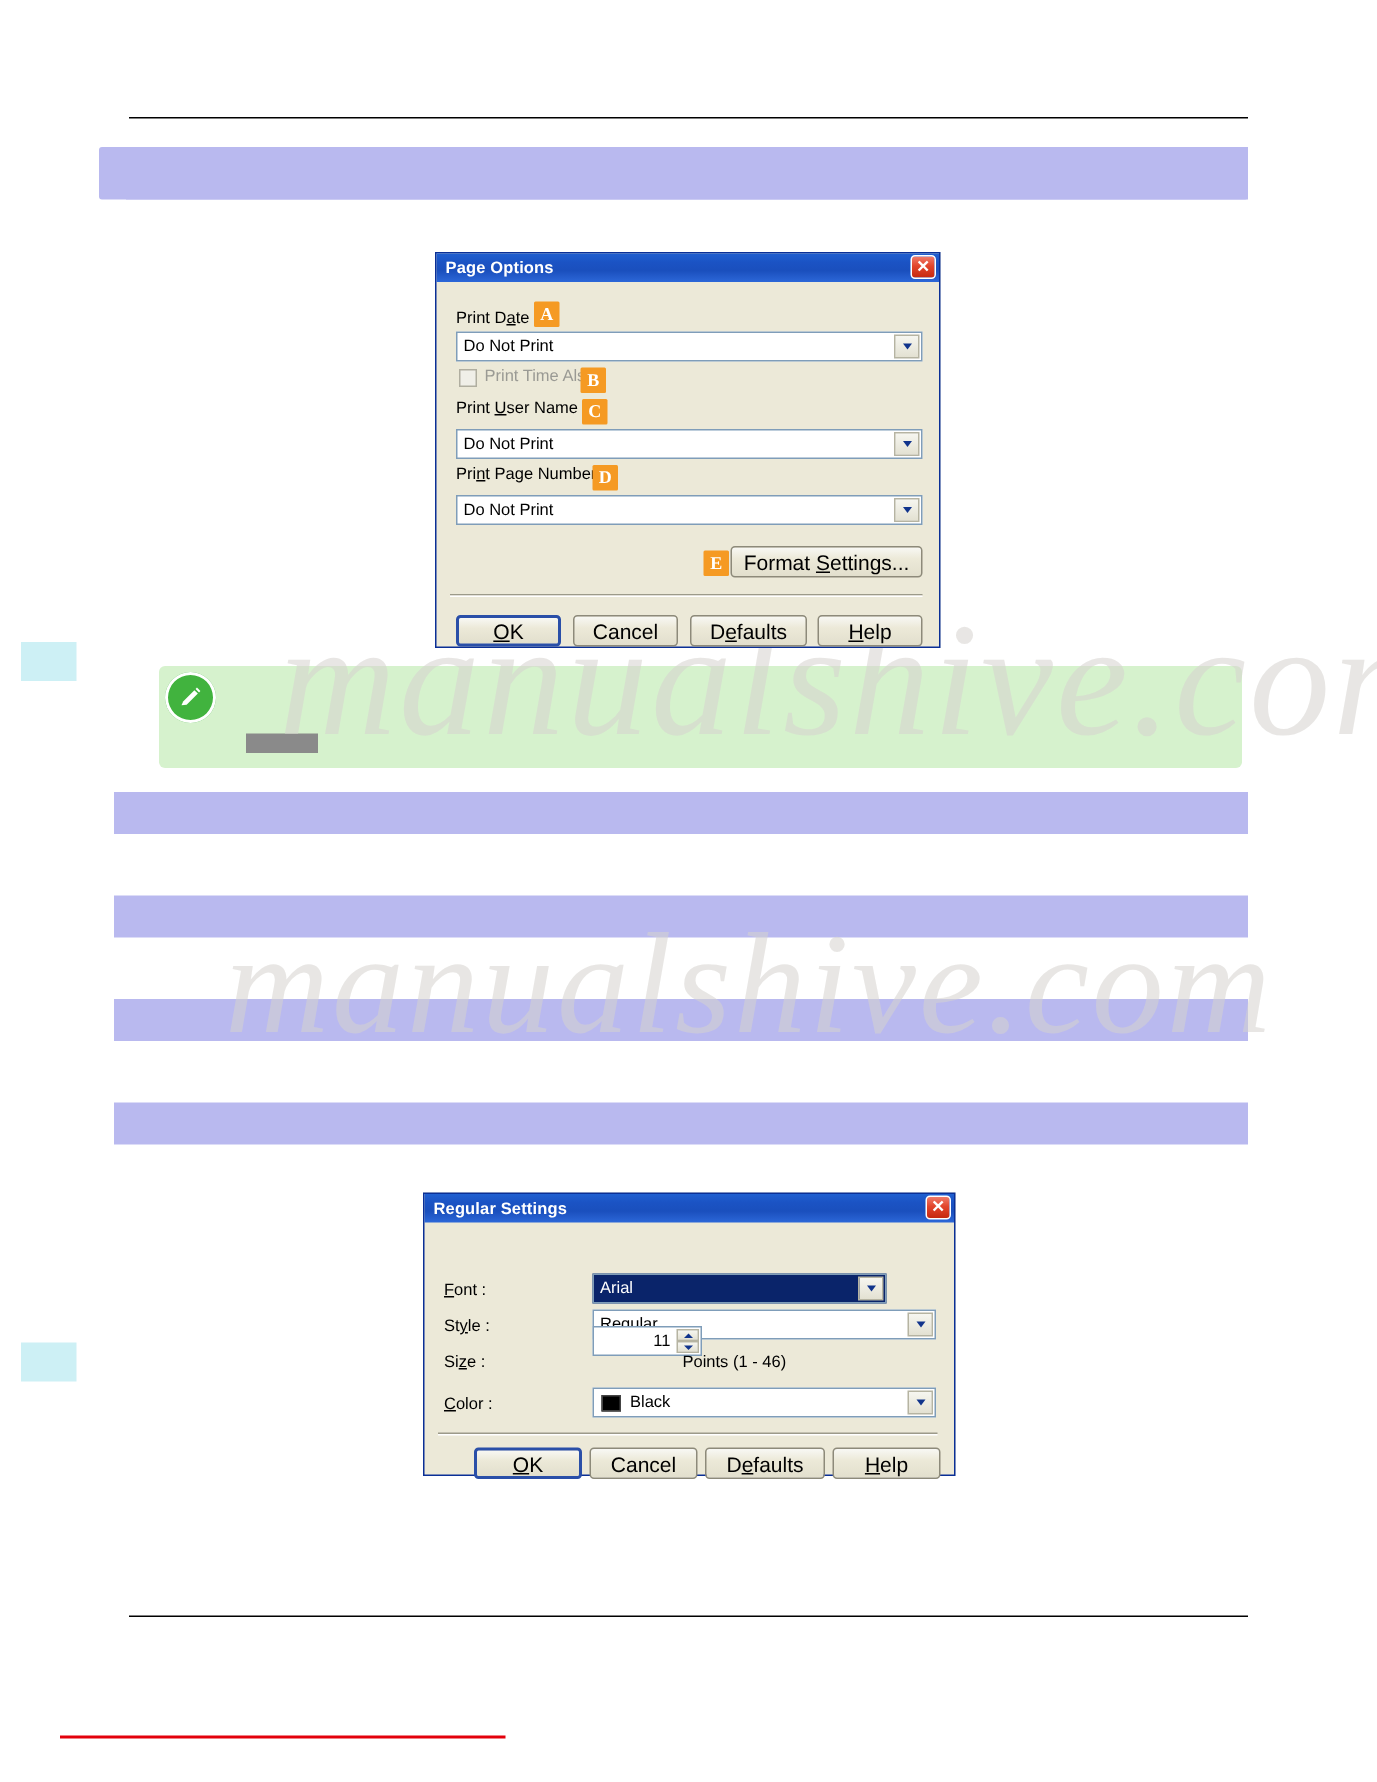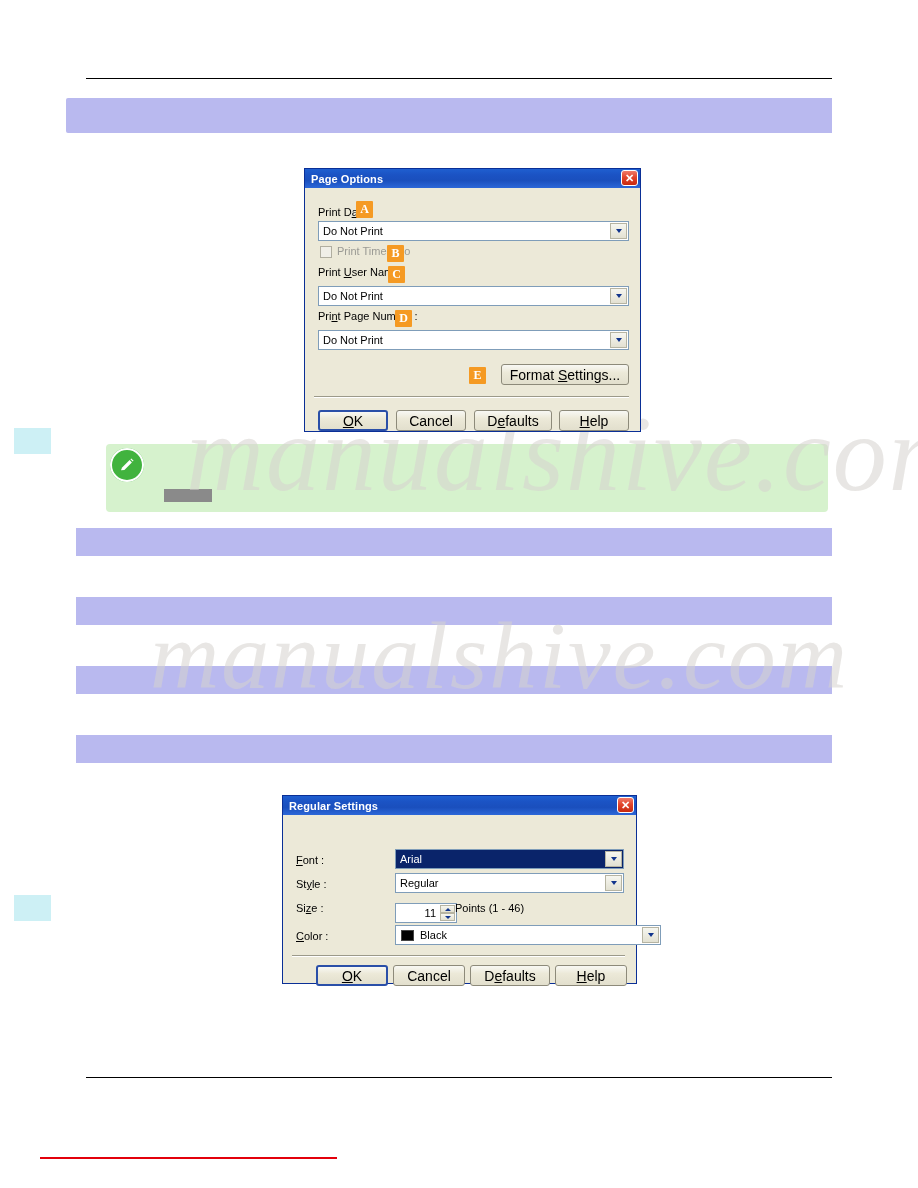--- a/index.html
+++ b/index.html
@@ -283,7 +283,7 @@
 </div>
 <div class="note-grey"></div>
 
-<div class="dlg" style="left:290px; top:168px; width:337px; height:264px;margin-left:14px;">
+<div class="dlg" style="left:290px; top:168px; width:337px; height:264px;">
   <div class="dlg-titlebar">
     <span class="dlg-title">Page Options</span>
     <div class="dlg-close">✕</div>

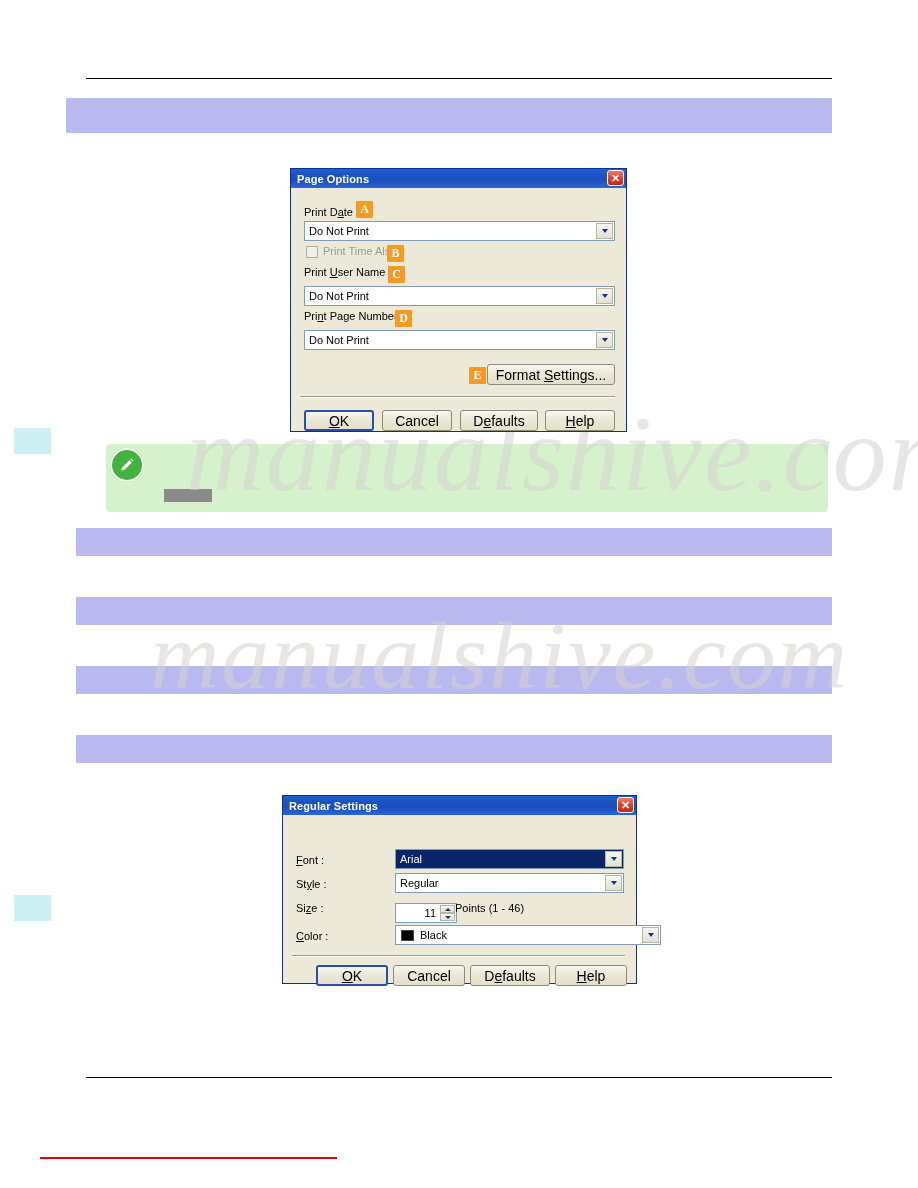--- a/index.html
+++ b/index.html
@@ -353,7 +353,7 @@
   <div class="dlg-body">
 
     <div class="lbl" style="left:13px; top:39px;"><u>F</u>ont :</div>
-    <div class="combo sel" style="left:112px; top:34px; width:229px;">
+    <div class="combo sel" style="left:112px; top:34px; width:196px;">
       <span class="txt">Arial</span>
       <span class="arrow">
           <i></i>

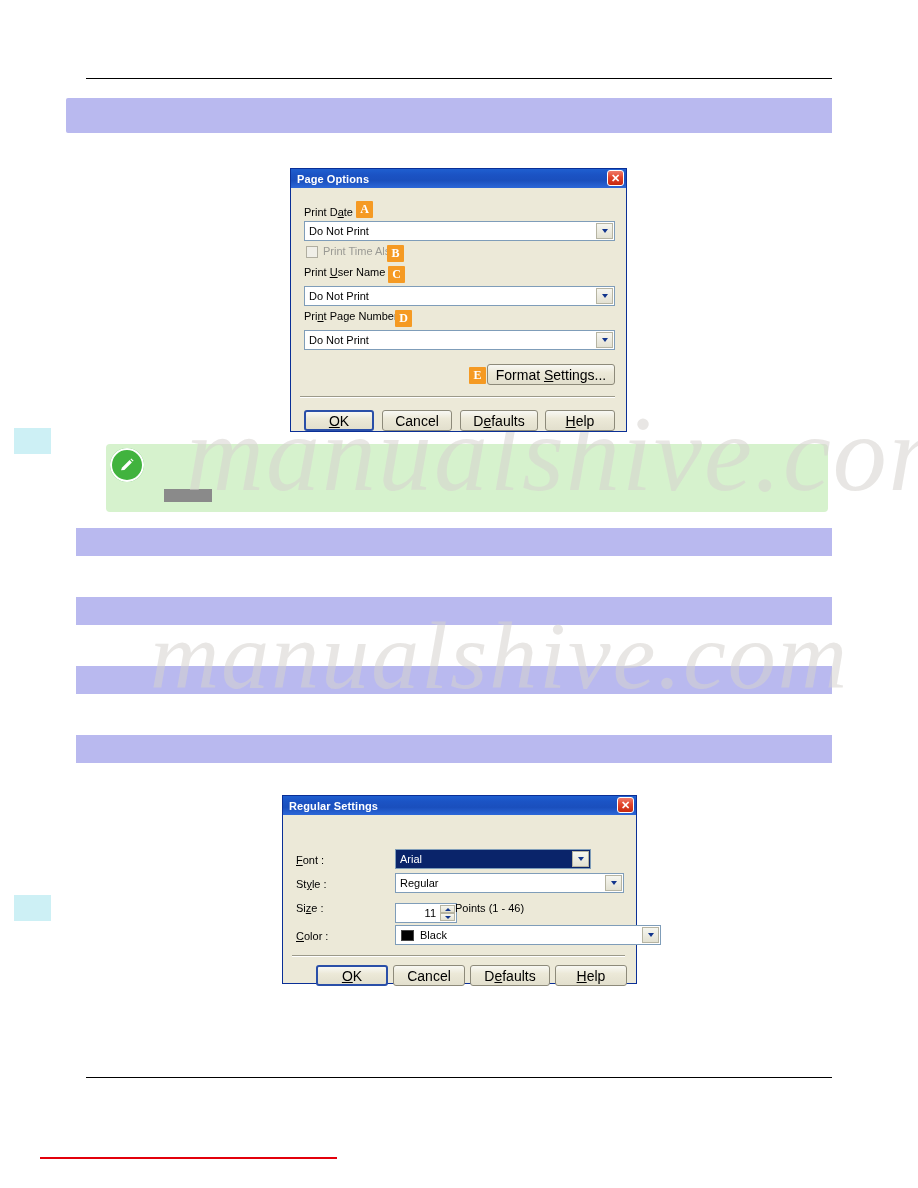--- a/index.html
+++ b/index.html
@@ -369,7 +369,7 @@
     </div>
 
     <div class="lbl" style="left:13px; top:87px;">Si<u>z</u>e :</div>
-    <div class="spin" style="left:112px; top:88px; width:62px;">
+    <div class="spin" style="left:112px; top:69px; width:73px;">
       <span class="val">11</span>
       <span class="btns">
         <div class="up">

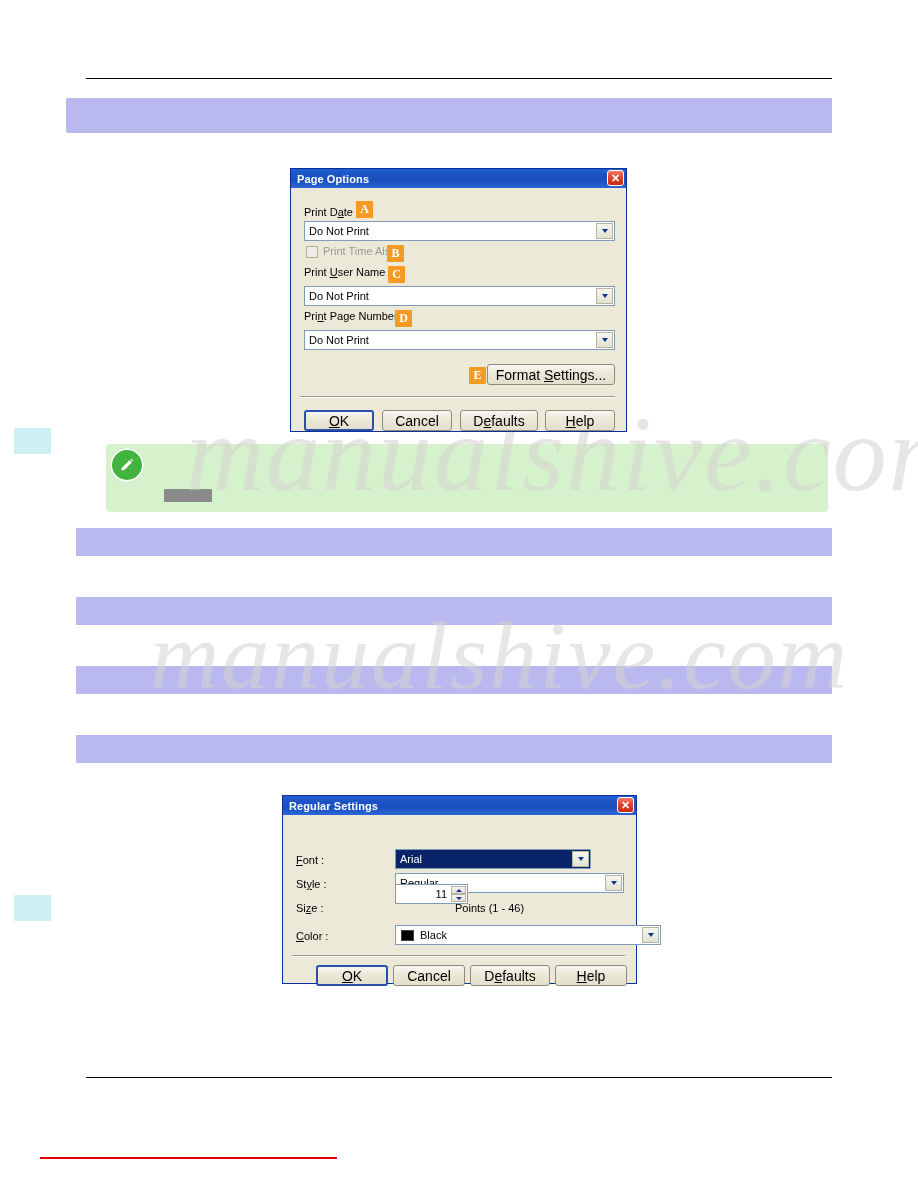--- a/index.html
+++ b/index.html
@@ -383,7 +383,7 @@
     <div class="lbl" style="left:172px; top:87px;">Points (1 - 46)</div>
 
     <div class="lbl" style="left:13px; top:115px;"><u>C</u>olor :</div>
-    <div class="combo" style="left:112px; top:110px; width:266px;padding-left:30px;">
+    <div class="combo" style="left:112px; top:110px; width:229px;padding-left:30px;">
       <span class="swatch" style="left: 5px; top: 4px; background: rgb(0, 0, 0);"></span>
       <span class="txt" style="left:24px;">Black</span>
       <span class="arrow">

